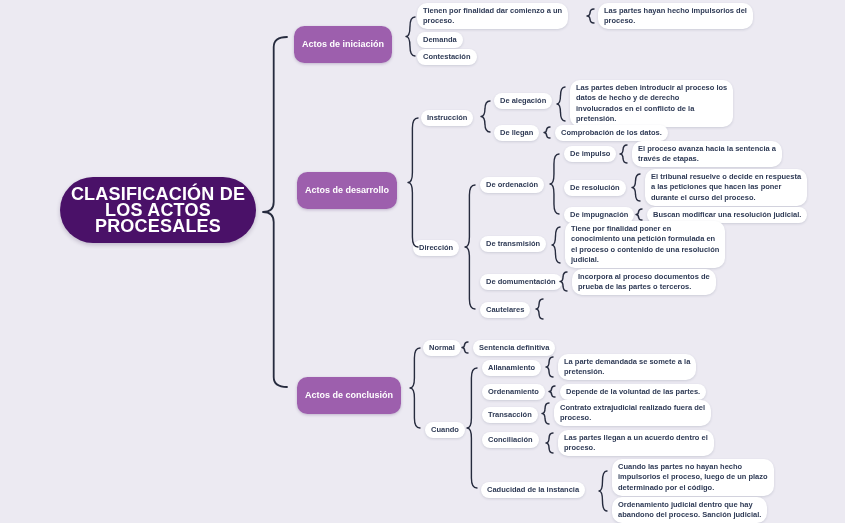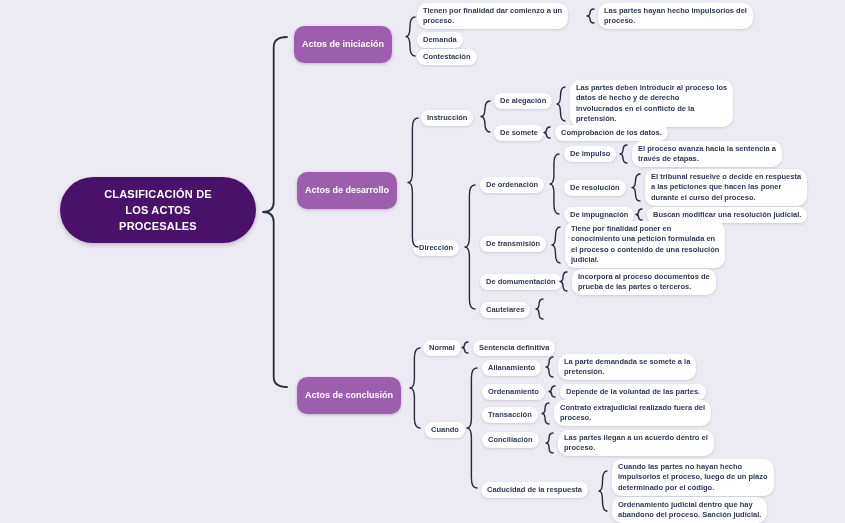--- a/index.html
+++ b/index.html
@@ -55,7 +55,7 @@
 datos de hecho y de derecho
 involucrados en el conflicto de la
 pretensión.</div>
-  <div class="nb" style="left:494px;top:125px">De somete</div>
+  <div class="nb" style="left:494px;top:125px">De llegan</div>
   <div class="nb" style="left:555px;top:125px">Comprobación de los datos.</div>
 
   <div class="nb" style="left:413px;top:240px">Dirección</div>

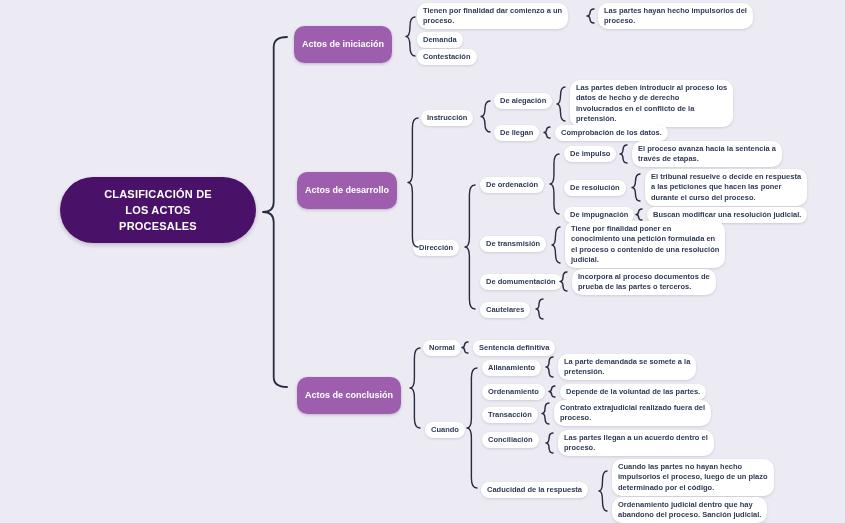--- a/index.html
+++ b/index.html
@@ -11,7 +11,7 @@
   .root-node{
     position:absolute;display:flex;align-items:center;justify-content:center;
     background:var(--root,#4a1168);color:#fff;
-    font-size:11px;font-weight:700;line-height:16px;letter-spacing:.2px;
+    font-size:18px;font-weight:700;line-height:16px;letter-spacing:.2px;
     text-align:center;white-space:pre-line;border-radius:33px;
     box-shadow:0 2px 4px rgba(40,20,70,.22);
   }

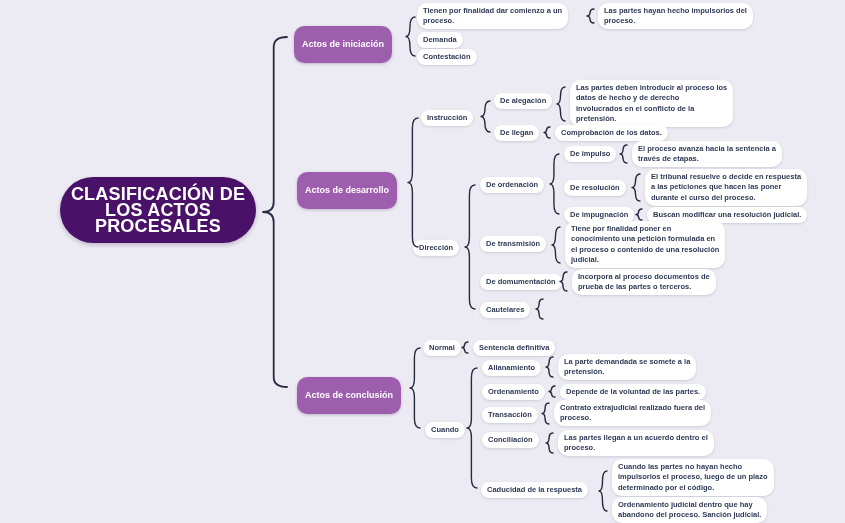--- a/index.html
+++ b/index.html
@@ -95,7 +95,7 @@
   <div class="nb" style="left:482px;top:432px">Conciliación</div>
   <div class="nb" style="left:558px;top:430px">Las partes llegan a un acuerdo dentro el
 proceso.</div>
-  <div class="nb" style="left:481px;top:482px">Caducidad de la respuesta</div>
+  <div class="nb" style="left:481px;top:482px">Caducidad de la instancia</div>
   <div class="nb" style="left:612px;top:459px">Cuando las partes no hayan hecho
 impulsorios el proceso, luego de un plazo
 determinado por el código.</div>

